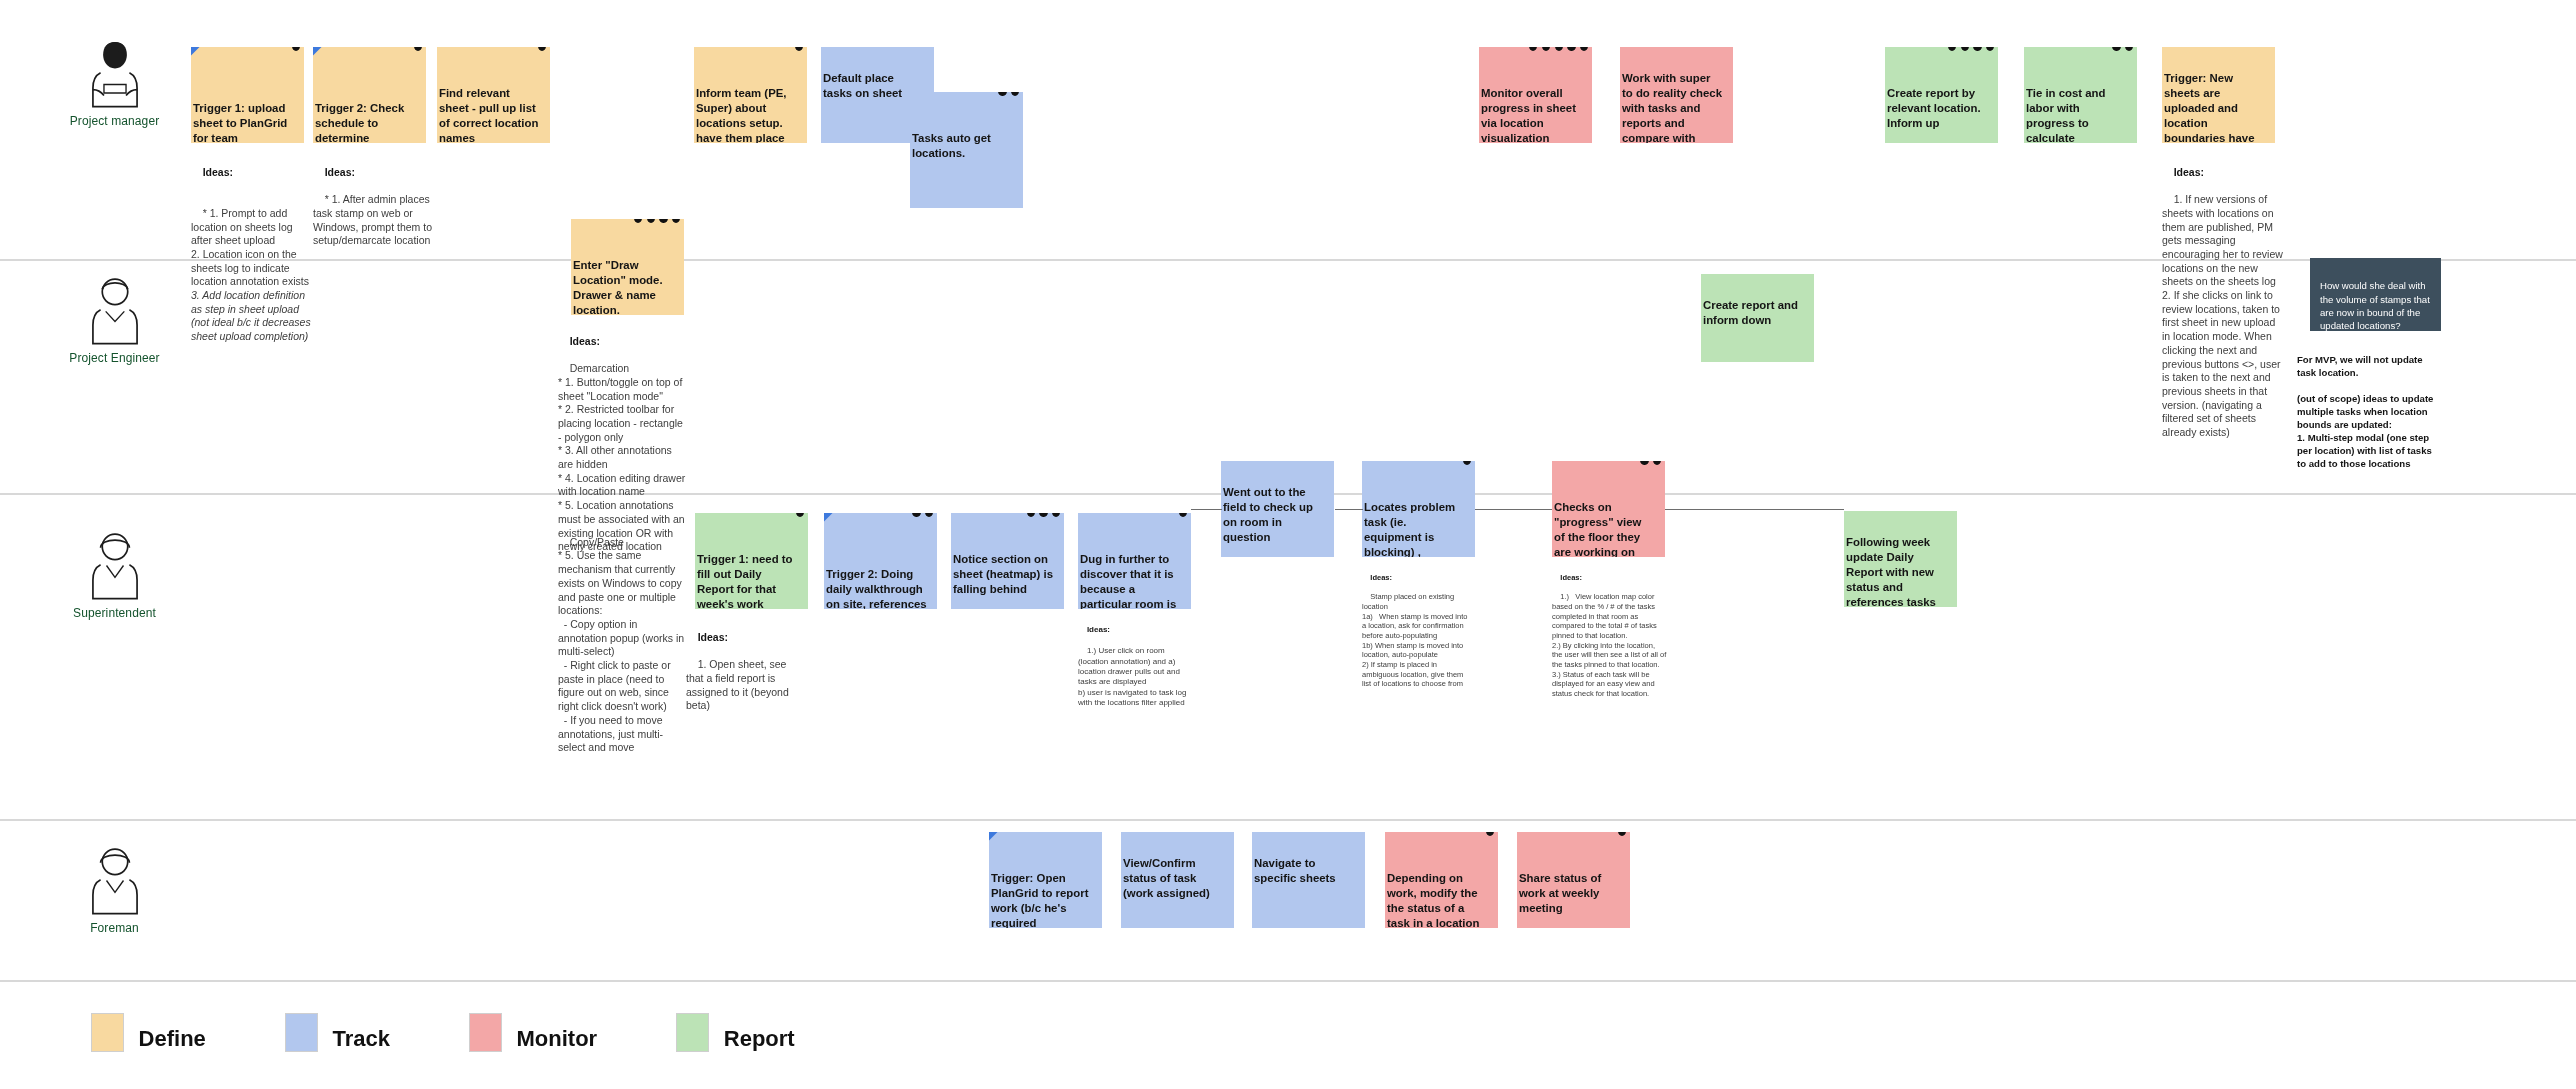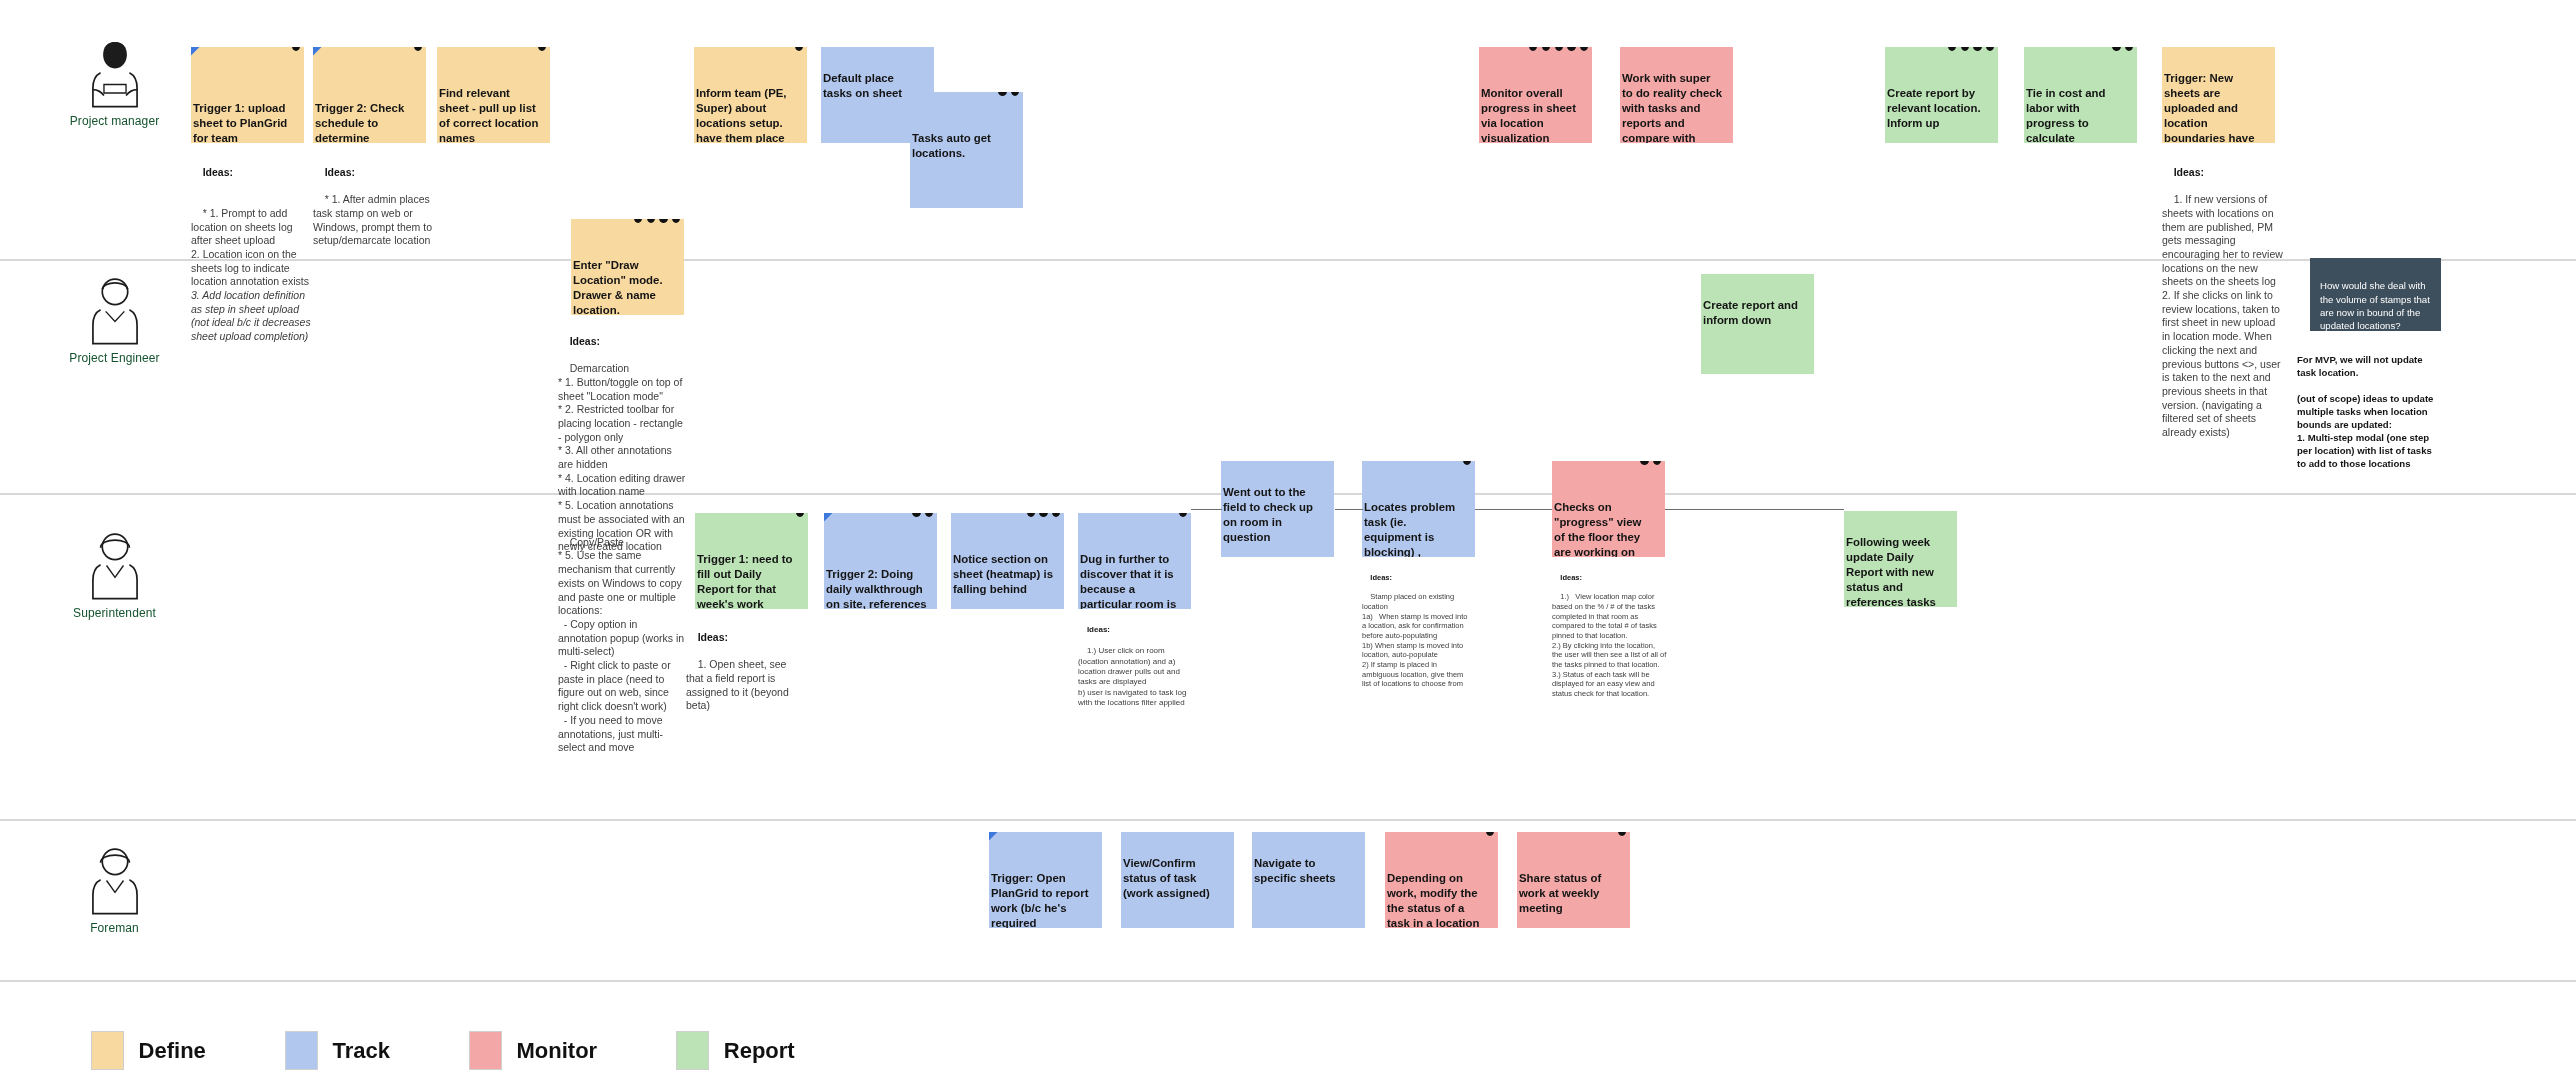--- a/index.html
+++ b/index.html
@@ -279,7 +279,7 @@
     <span>Copy/Paste<br>* 5. Use the same mechanism that currently exists on Windows to copy and paste one or multiple locations:<br>&nbsp;&nbsp;- Copy option in annotation popup (works in multi-select)<br>&nbsp;&nbsp;- Right click to paste or paste in place (need to figure out on web, since right click doesn't work)<br>&nbsp;&nbsp;- If you need to move annotations, just multi-select and move</span>
   </div>
 
-  <div class="note report" style="left:1701px; top:274px; width:113px; height:100px;">
+  <div class="note report" style="left:1701px; top:274px; width:113px; height:88px;">
     <span>Create report and inform down</span>
   </div>
 

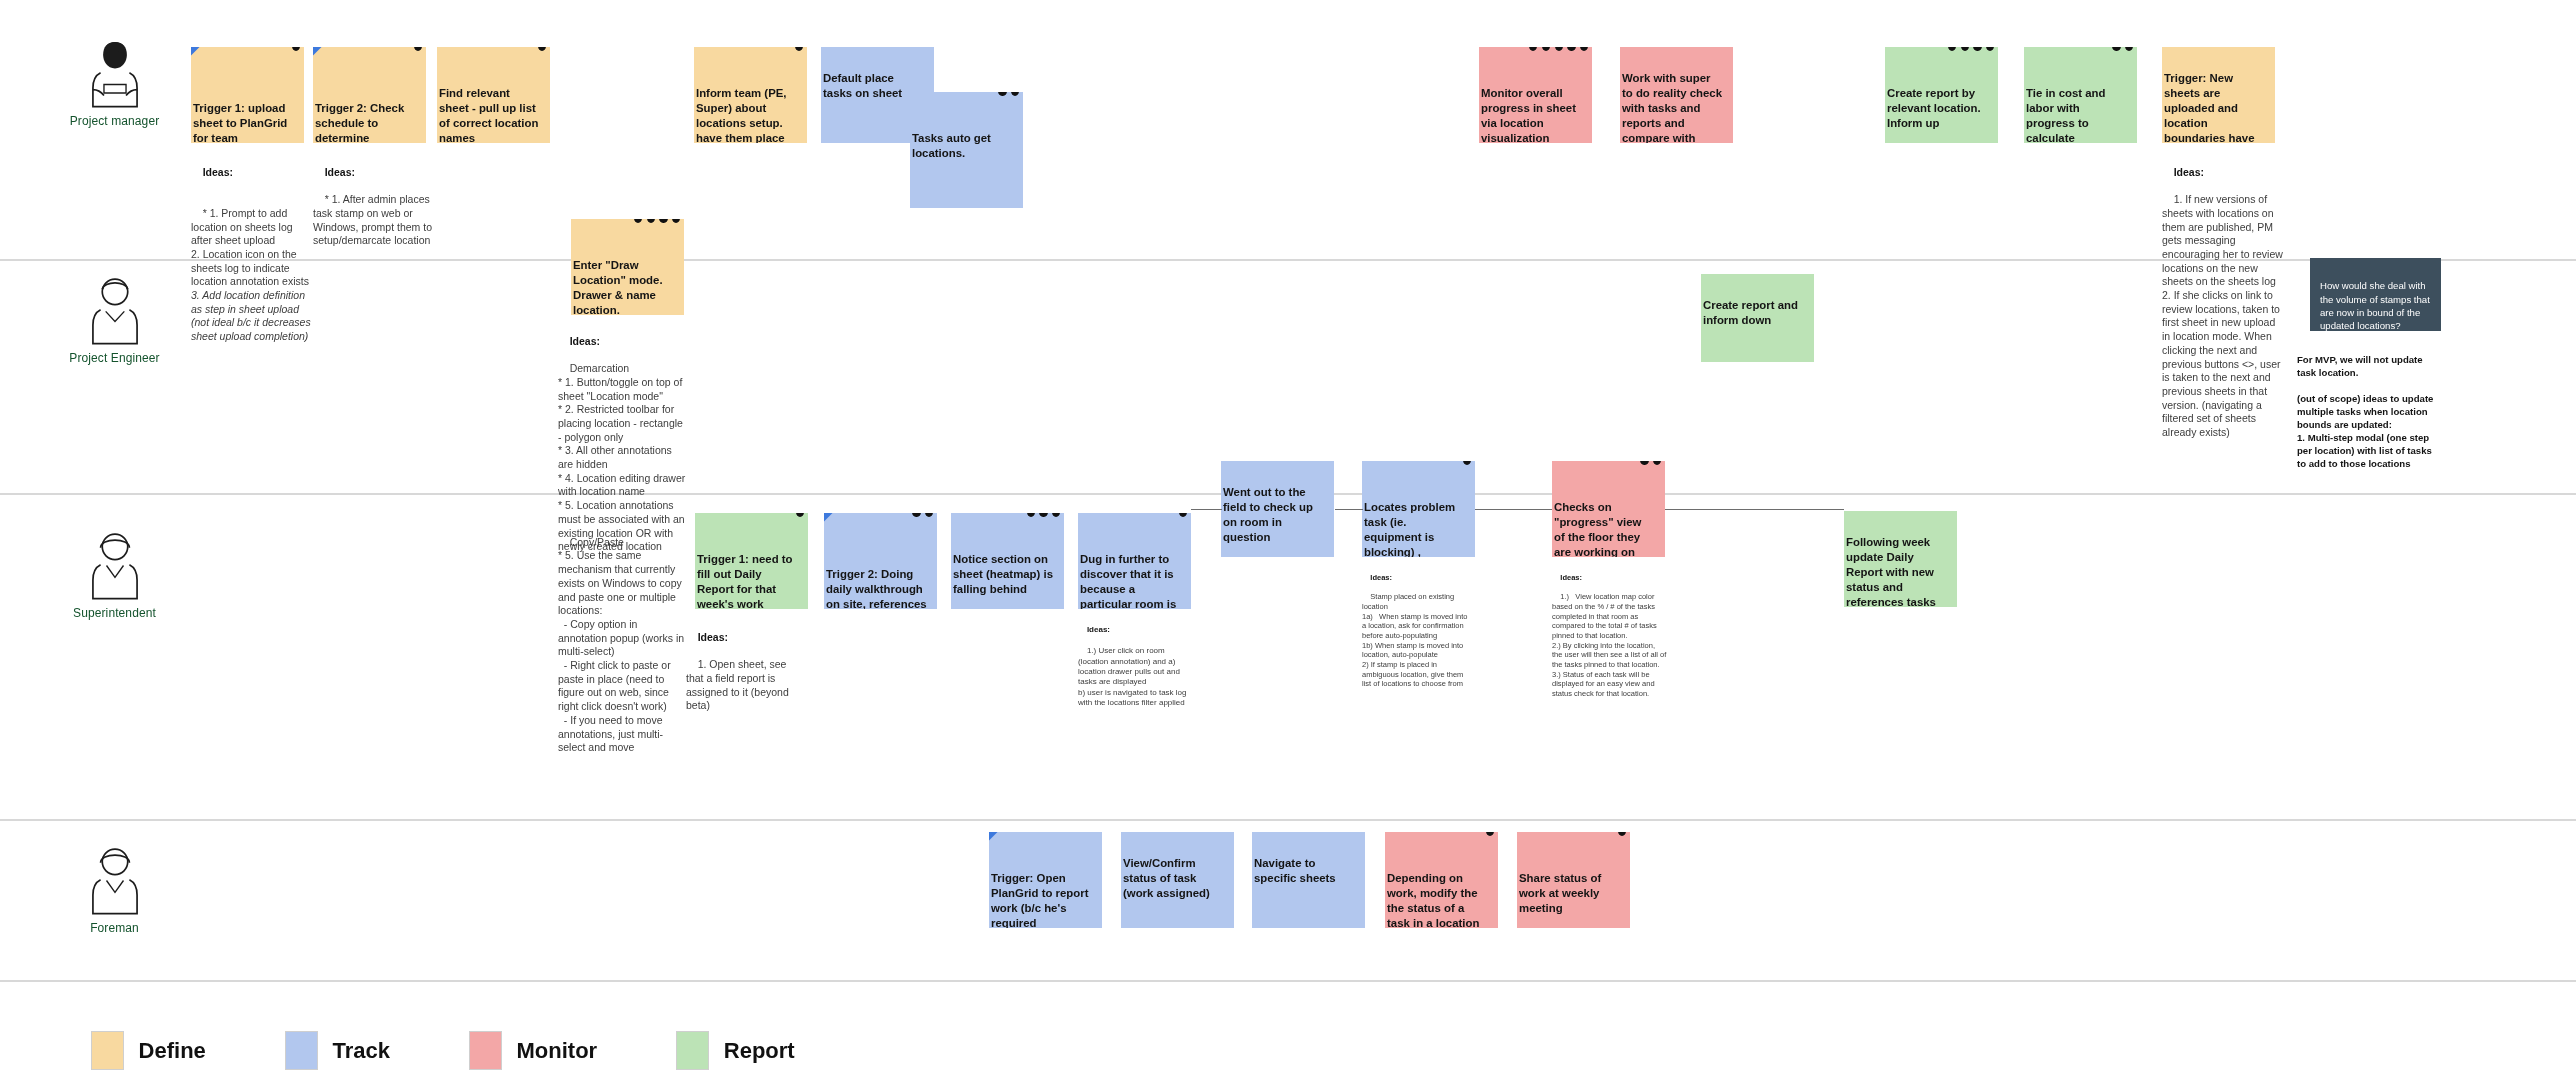--- a/index.html
+++ b/index.html
@@ -134,9 +134,8 @@
   }
   .legend-item {
     display: flex;
-    align-items: center;
+    align-items: flex-end;
     gap: 14.6px;
-    margin-top: 18px;
   }
   .legend-swatch {
     width: 31px;

